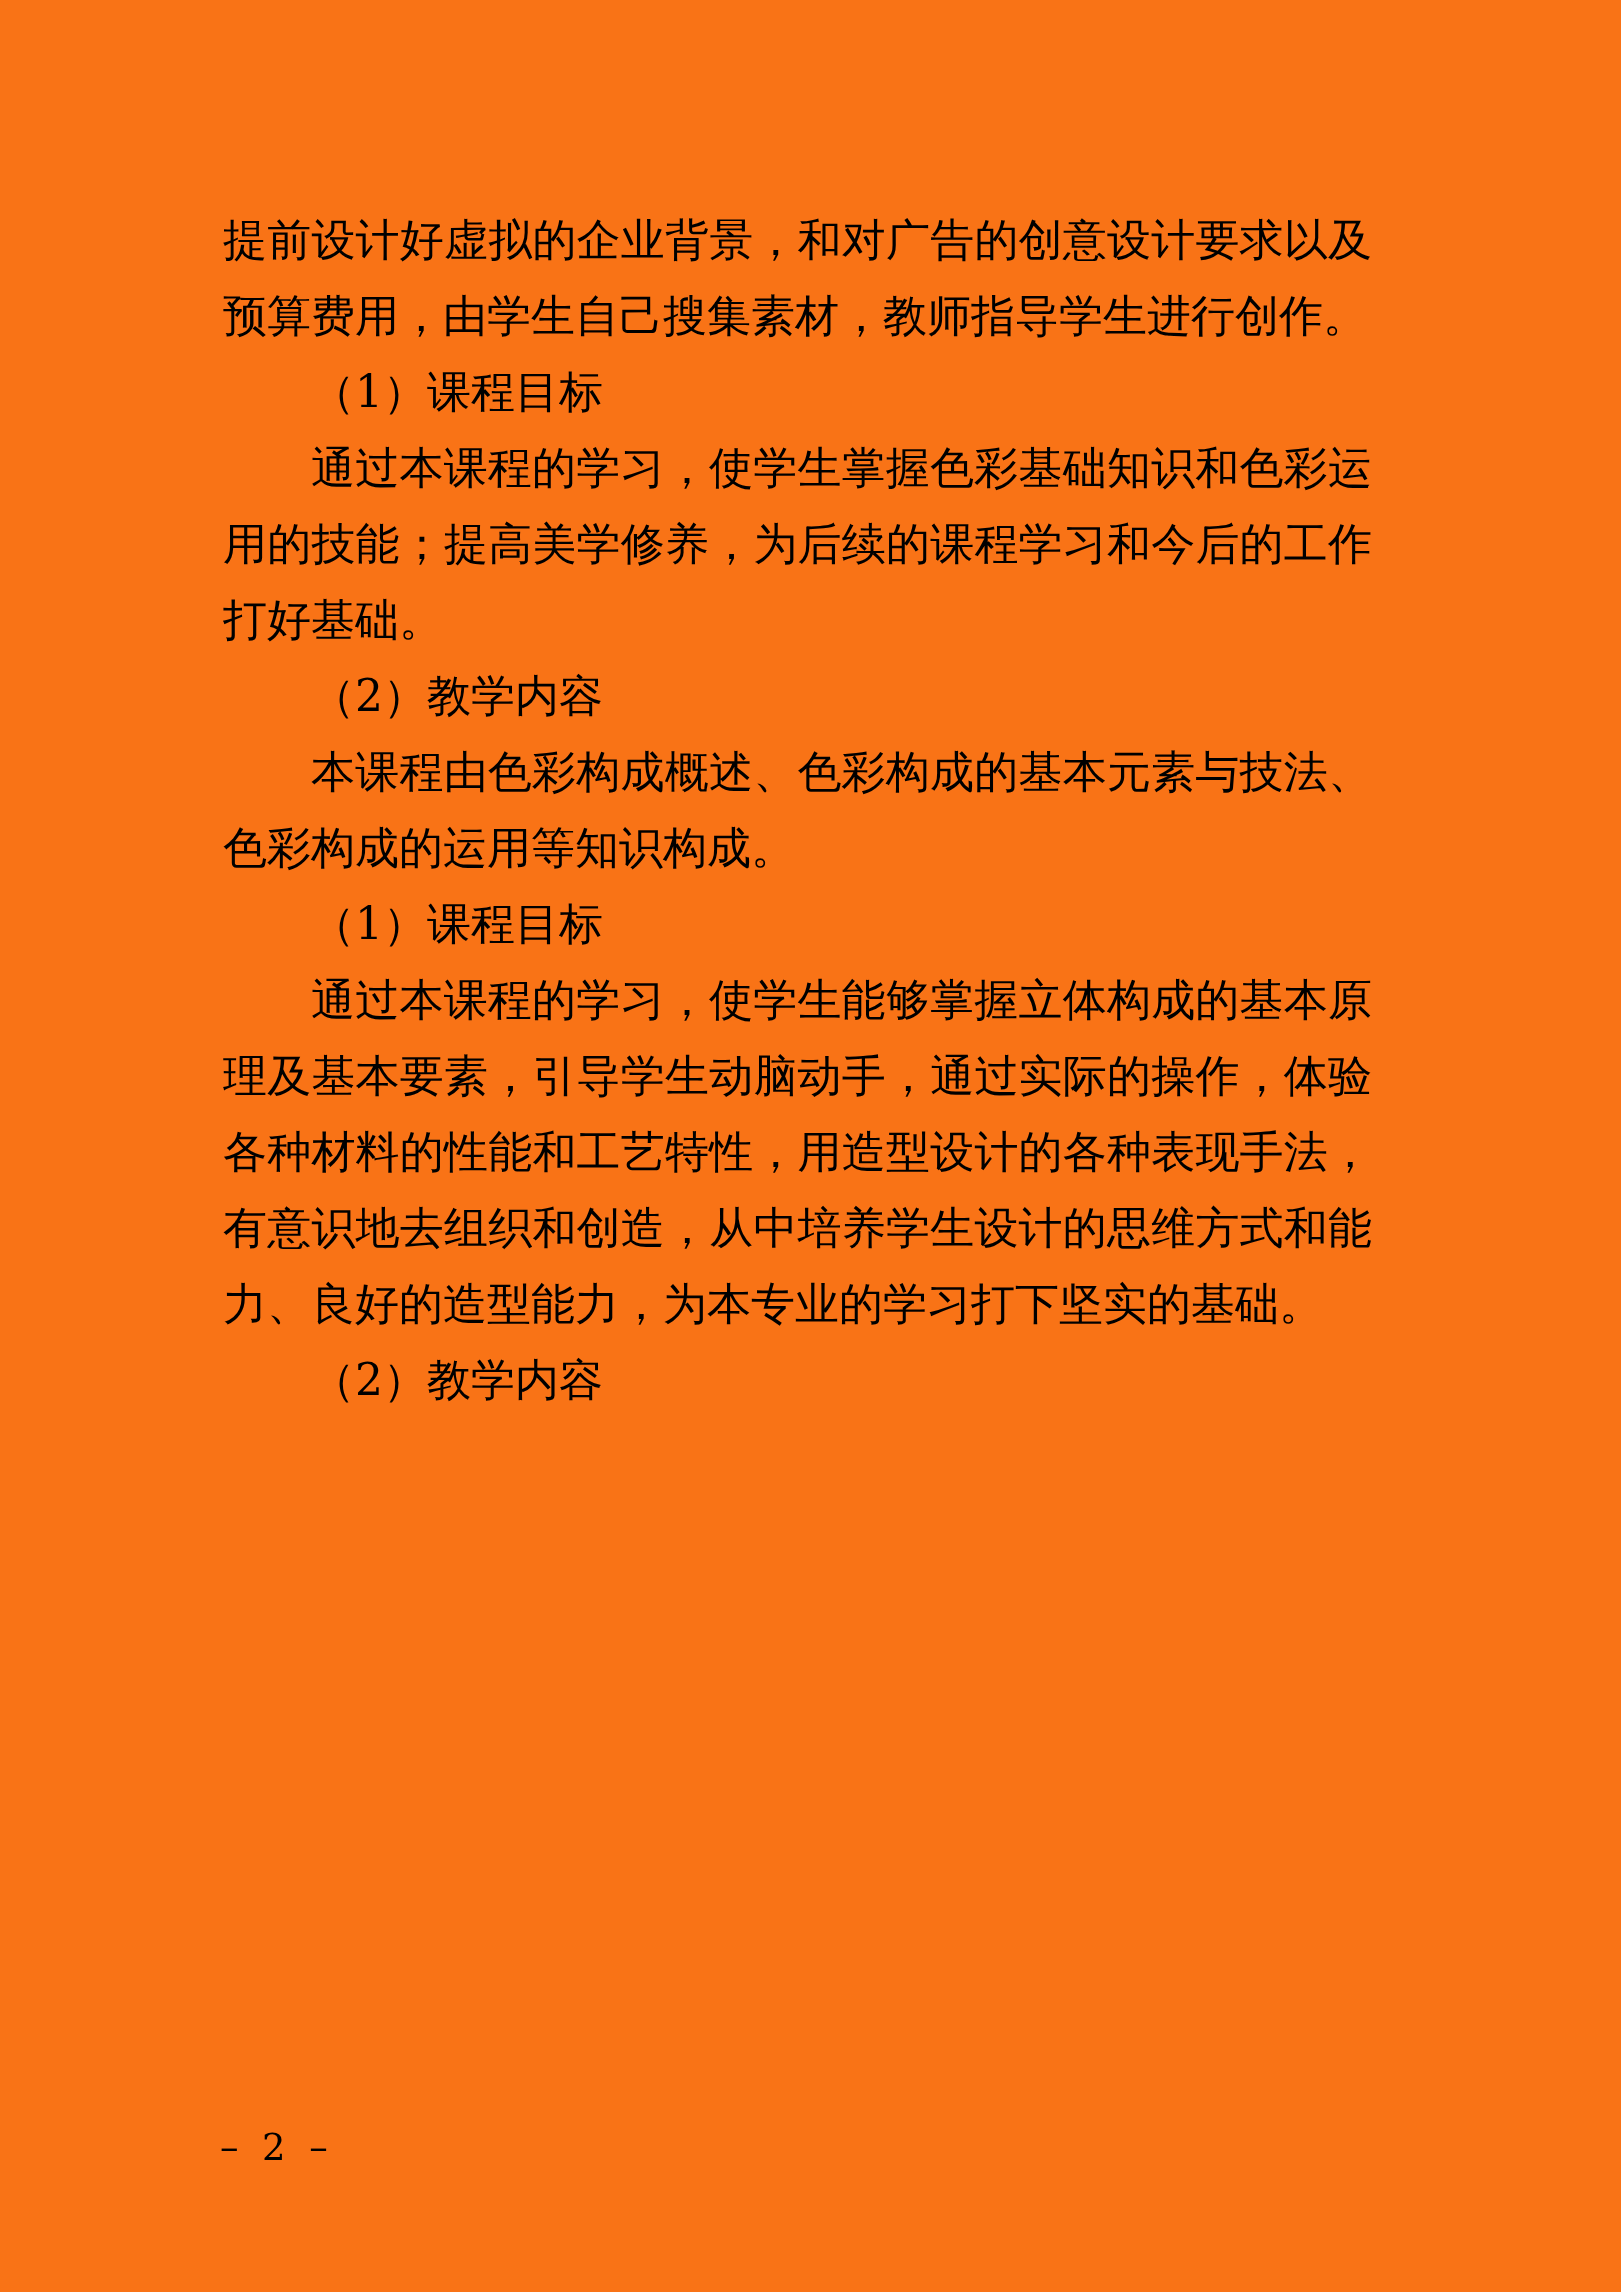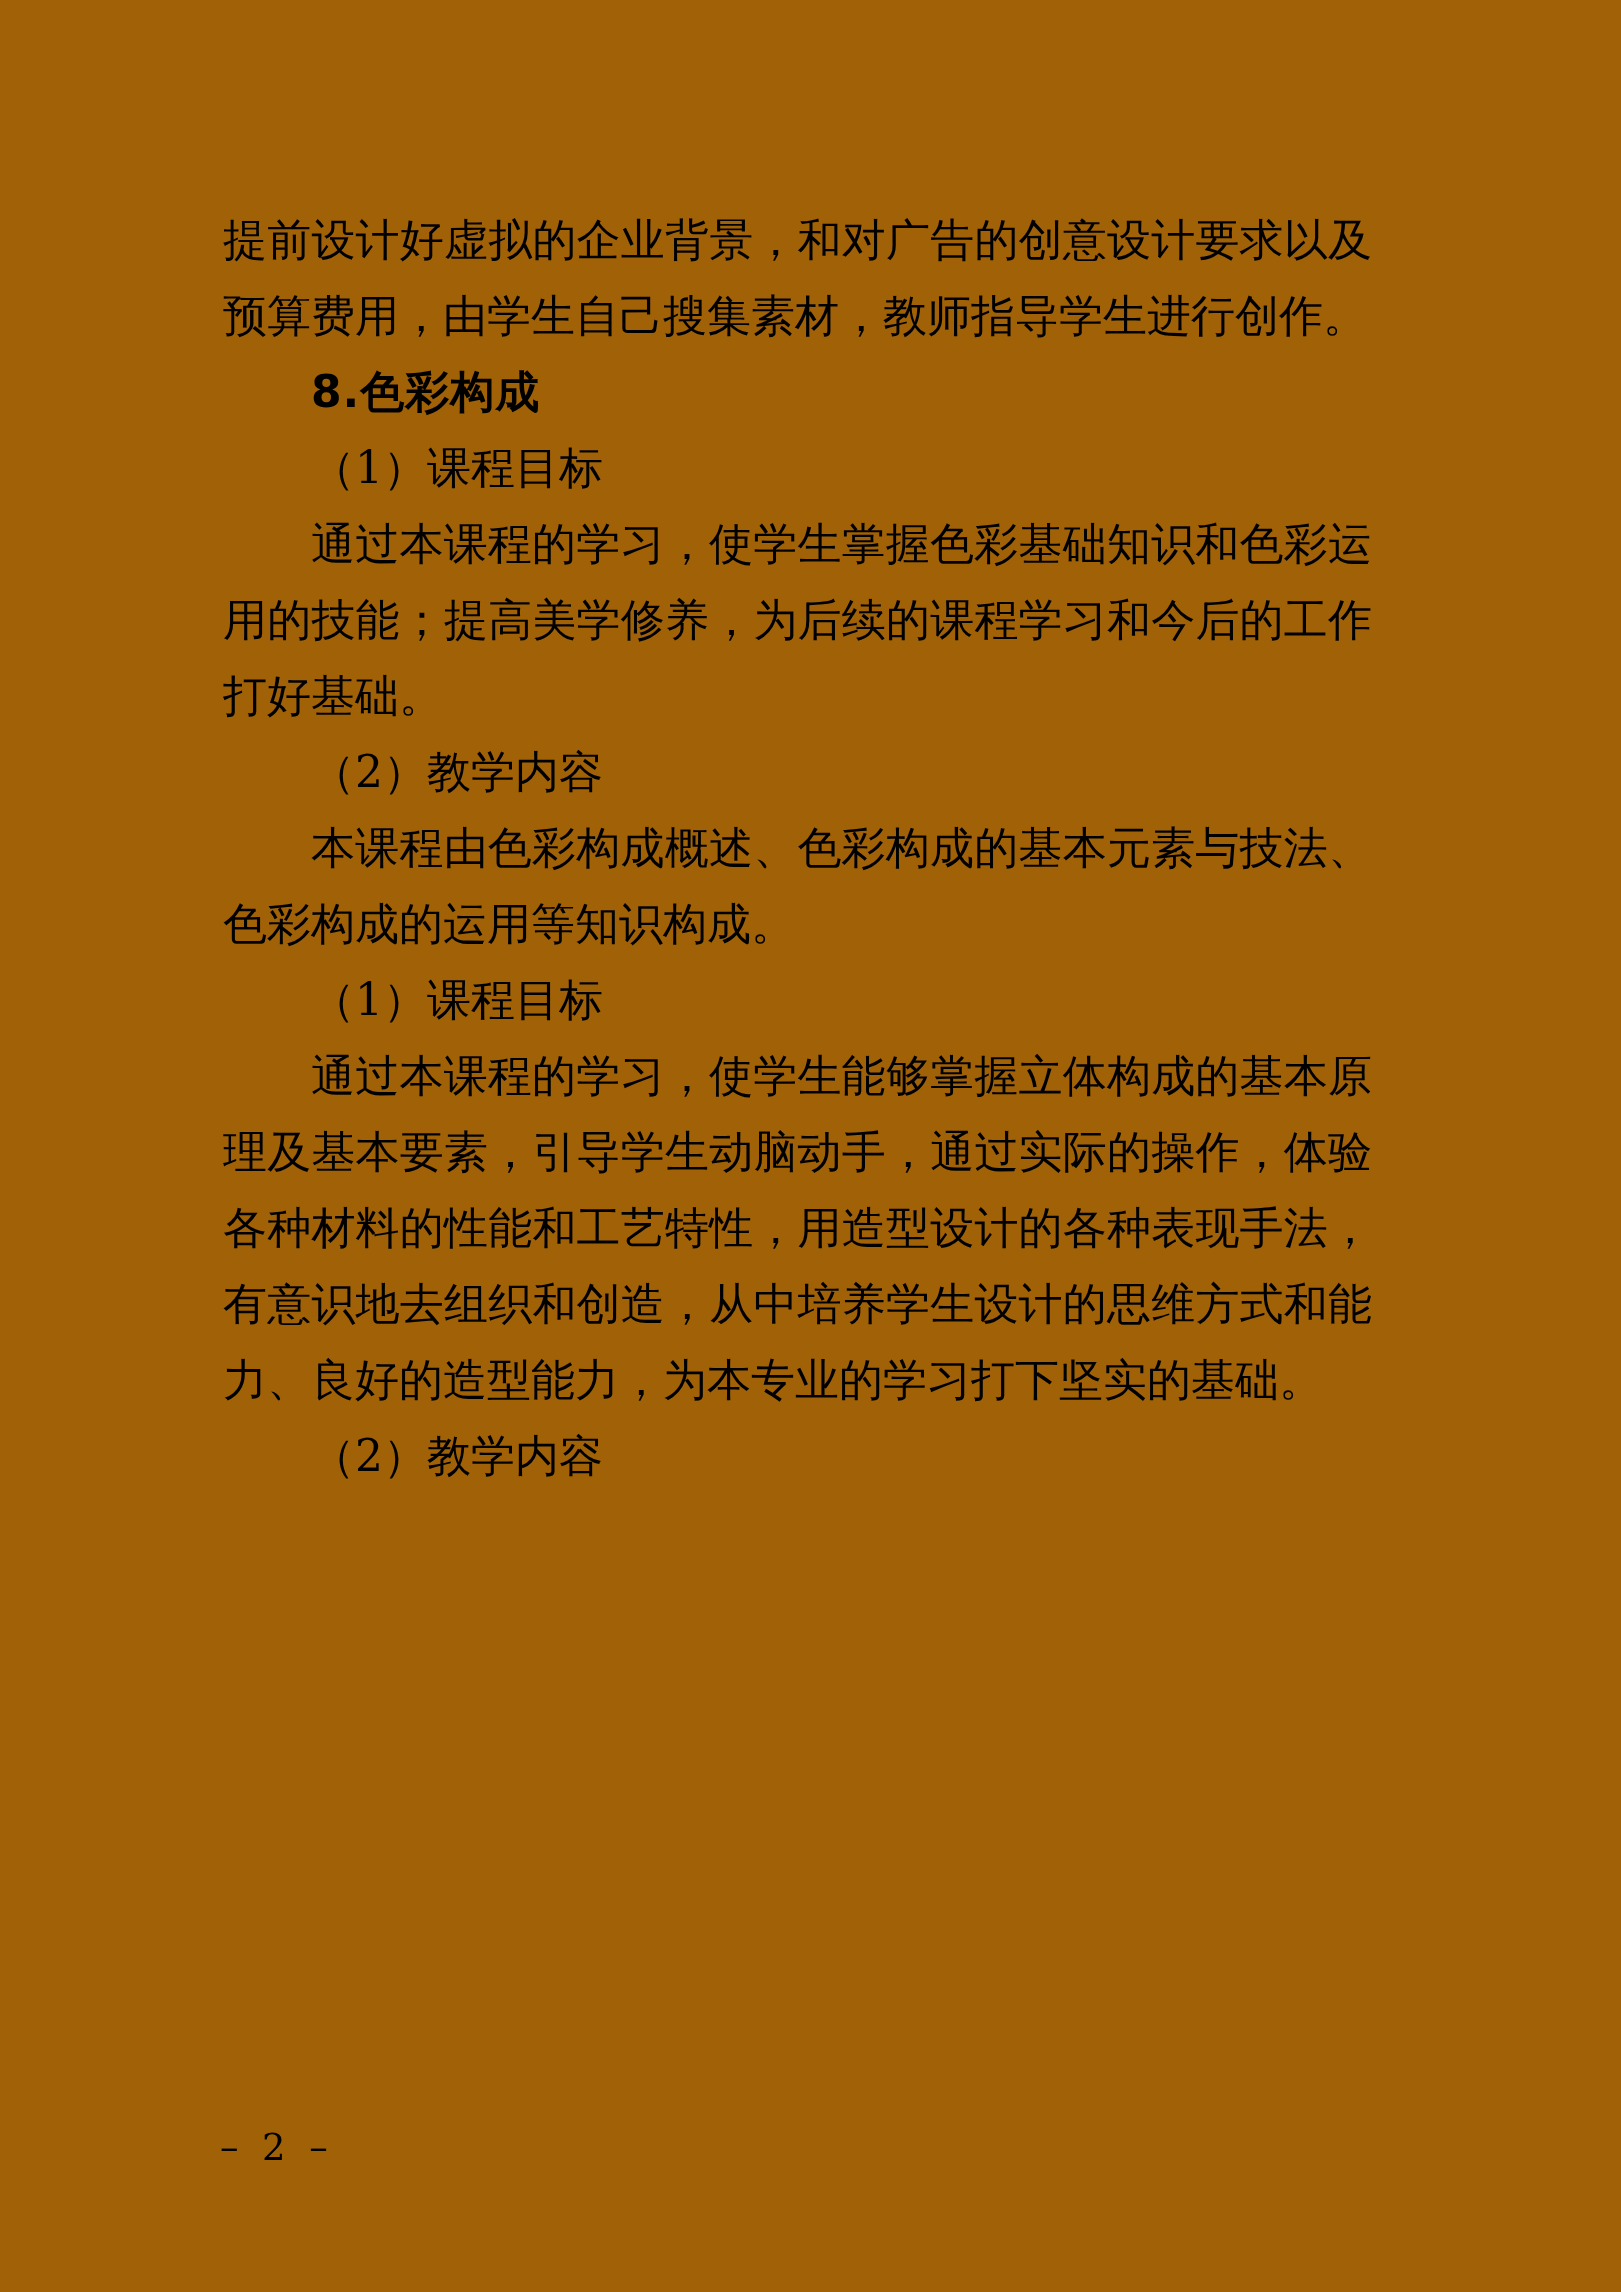--- a/index.html
+++ b/index.html
@@ -11,7 +11,7 @@
     position: relative;
     width: 1621px;
     height: 2293px;
-    background: #a16207;
+    background: #f97316;
     overflow: hidden;
     color: #000000;
   }

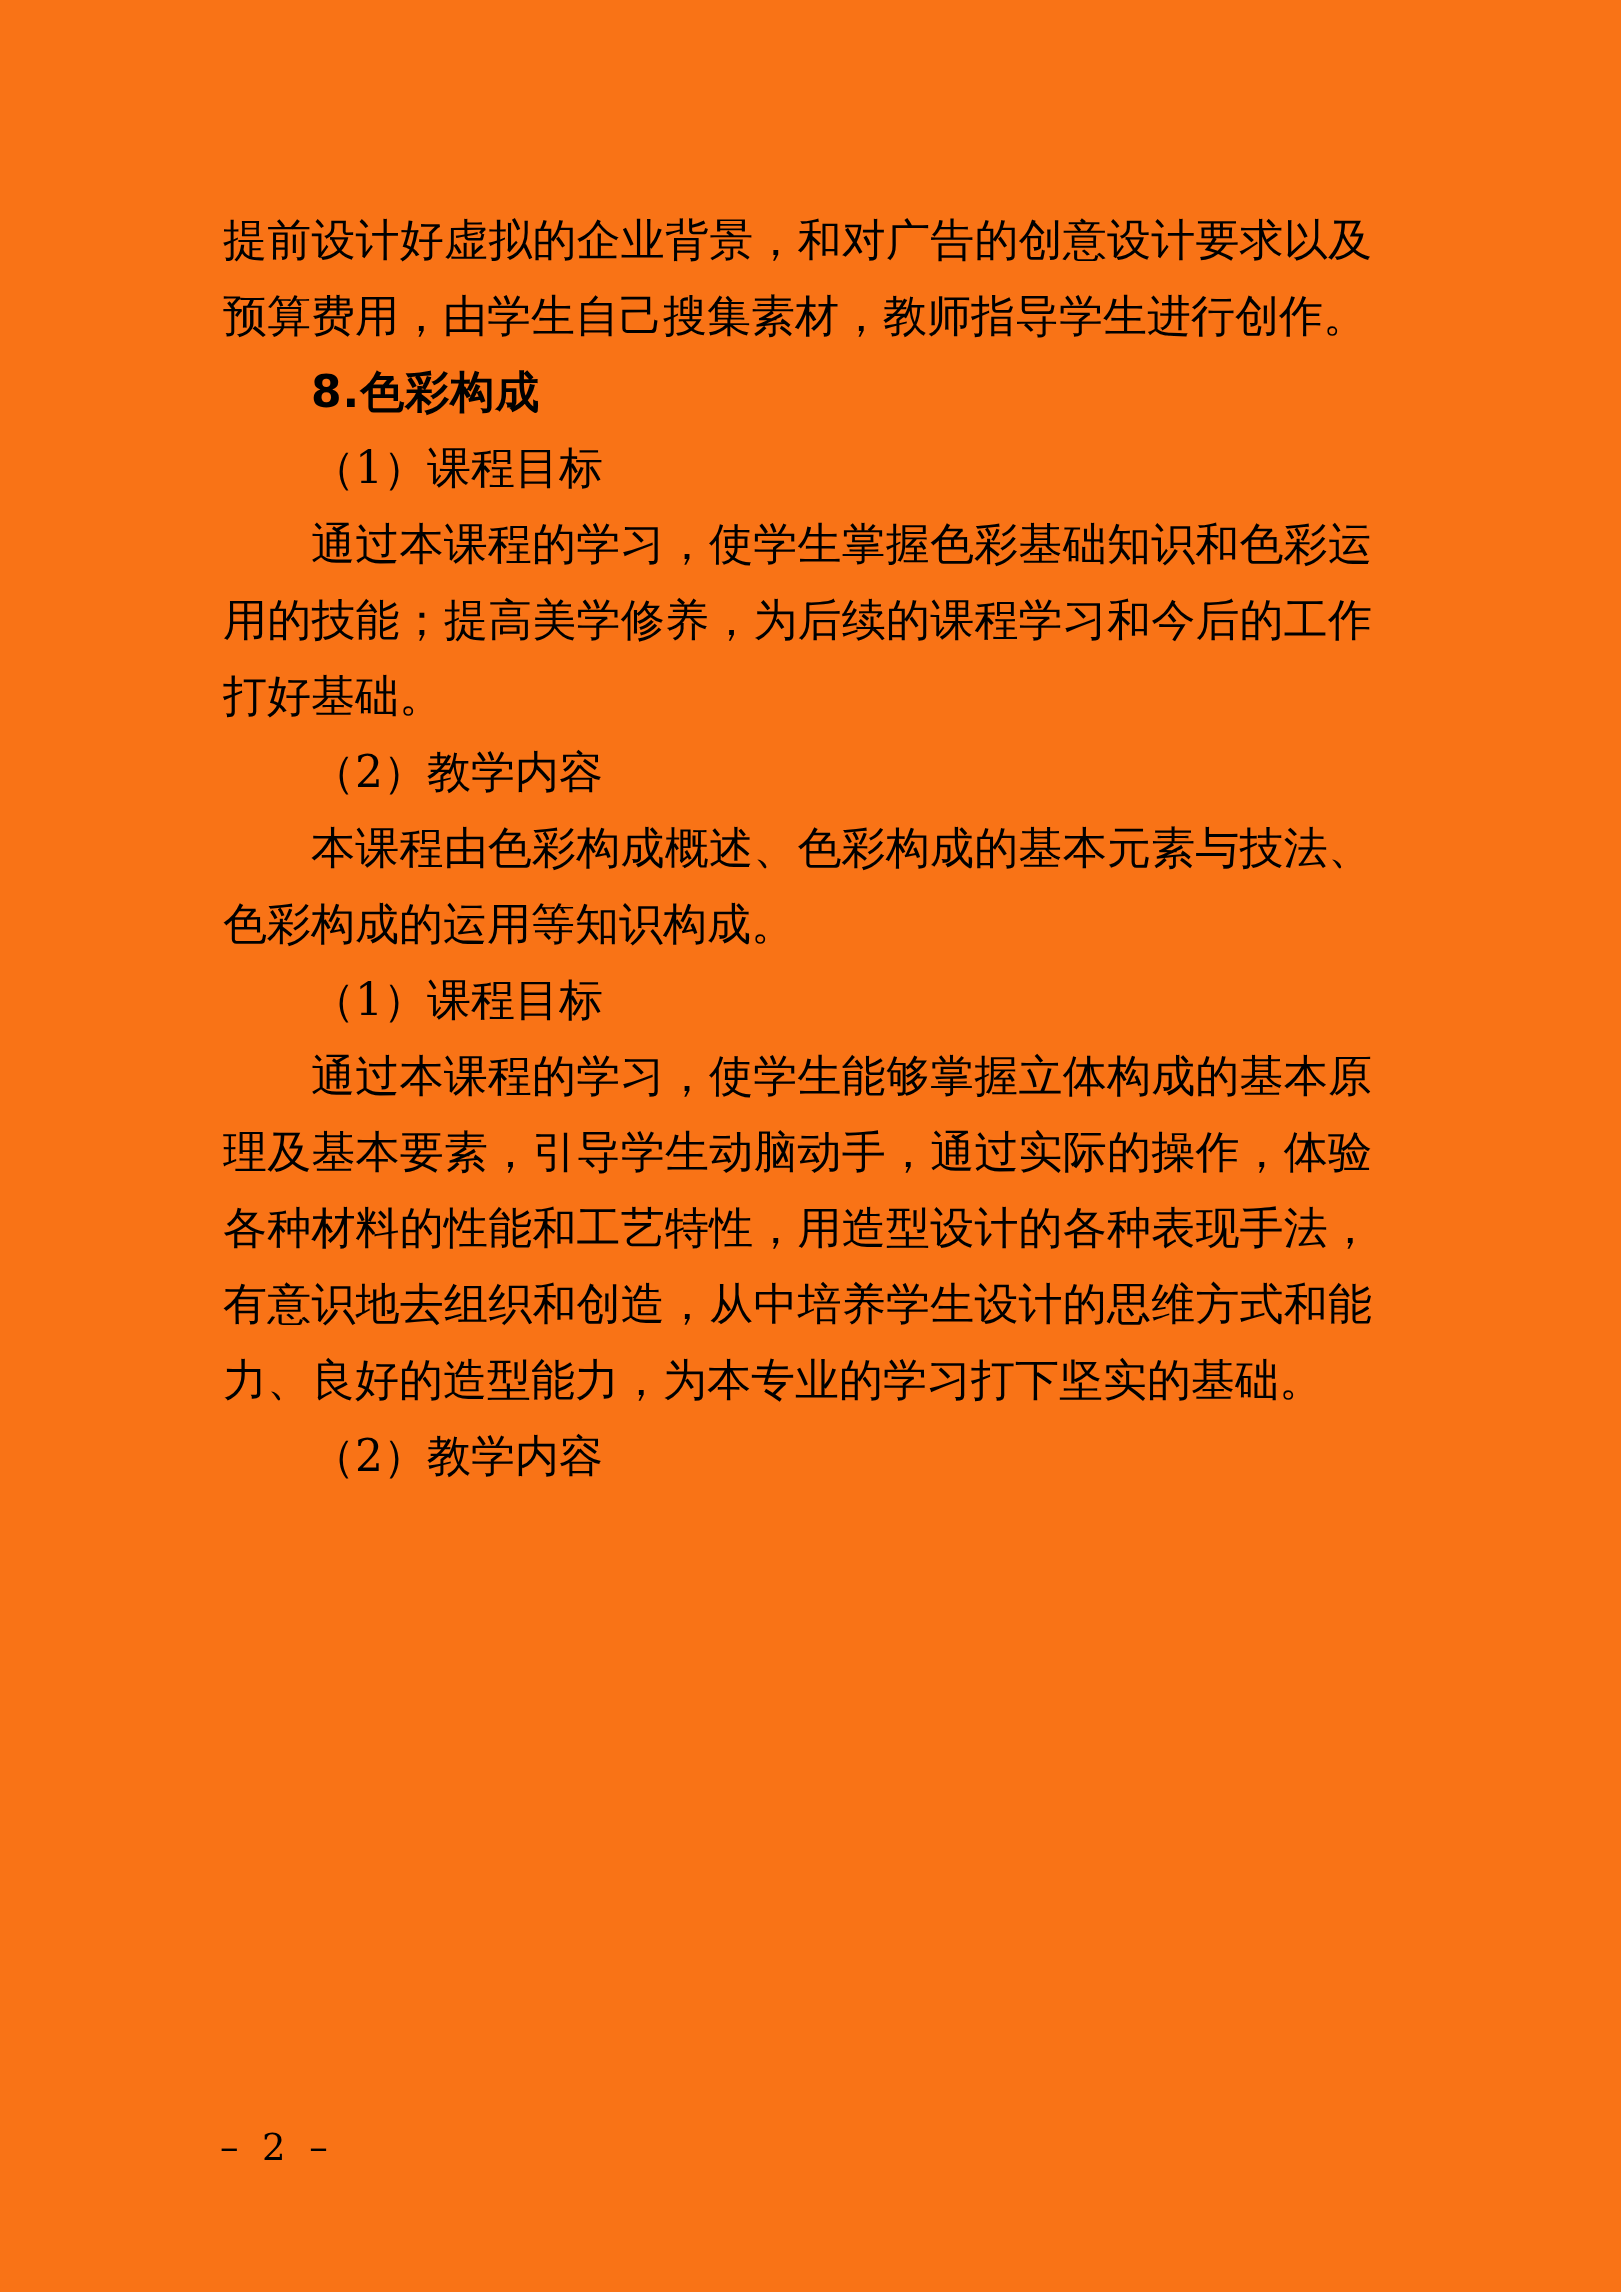--- a/index.html
+++ b/index.html
@@ -60,7 +60,6 @@
 
   <div class="text-block">
     <p class="para no-indent">提前设计好虚拟的企业背景，和对广告的创意设计要求以及预算费用，由学生自己搜集素材，教师指导学生进行创作。</p>
-    <p class="para heading">8.色彩构成</p>
     <p class="para">（1）课程目标</p>
     <p class="para">通过本课程的学习，使学生掌握色彩基础知识和色彩运用的技能；提高美学修养，为后续的课程学习和今后的工作打好基础。</p>
     <p class="para">（2）教学内容</p>

